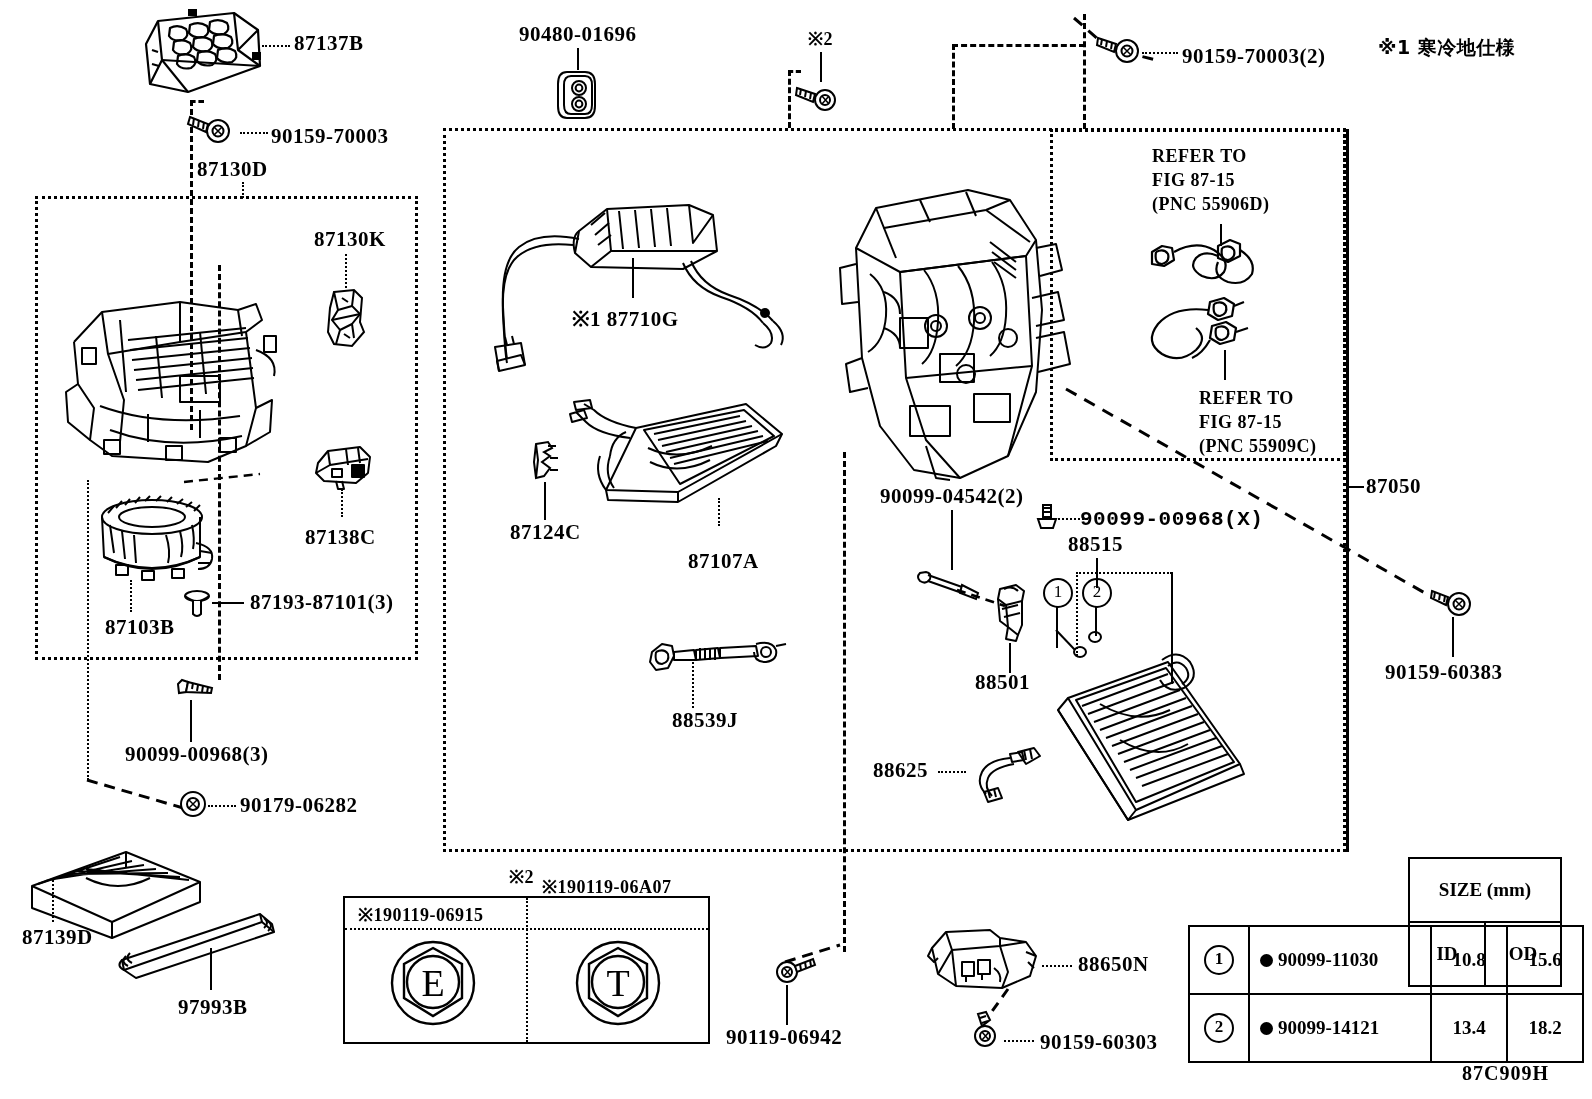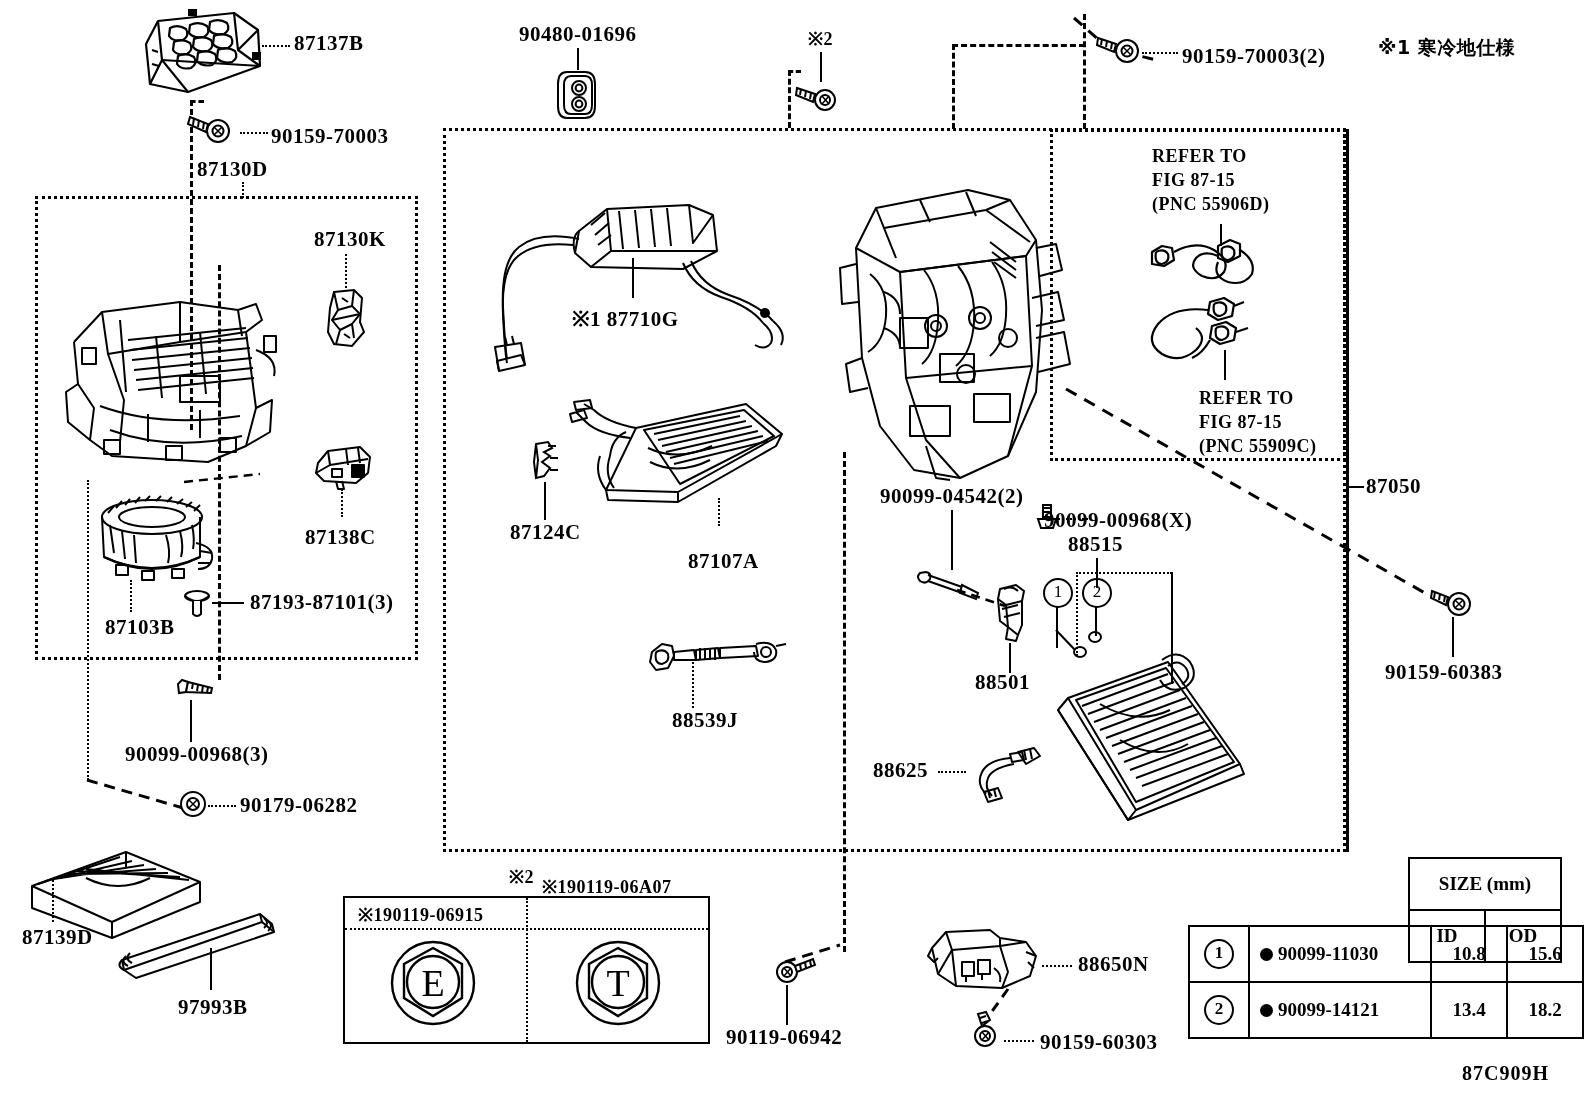--- a/index.html
+++ b/index.html
@@ -482,7 +482,7 @@
     </g>
   </svg>
   <div class="ld dot-h" style="left:1058px;top:518px;width:30px;"></div>
-  <div class="lbl" style="left:1044px;top:508px;">90099-00968(X)</div>
+  <div class="lbl" style="left:1080px;top:508px;font-family:Liberation Mono, monospace;">90099-00968(X)</div>
 
   <div class="lbl" style="left:1068px;top:532px;">88515</div>
   <div class="ld v" style="left:1096px;top:558px;height:30px;"></div>

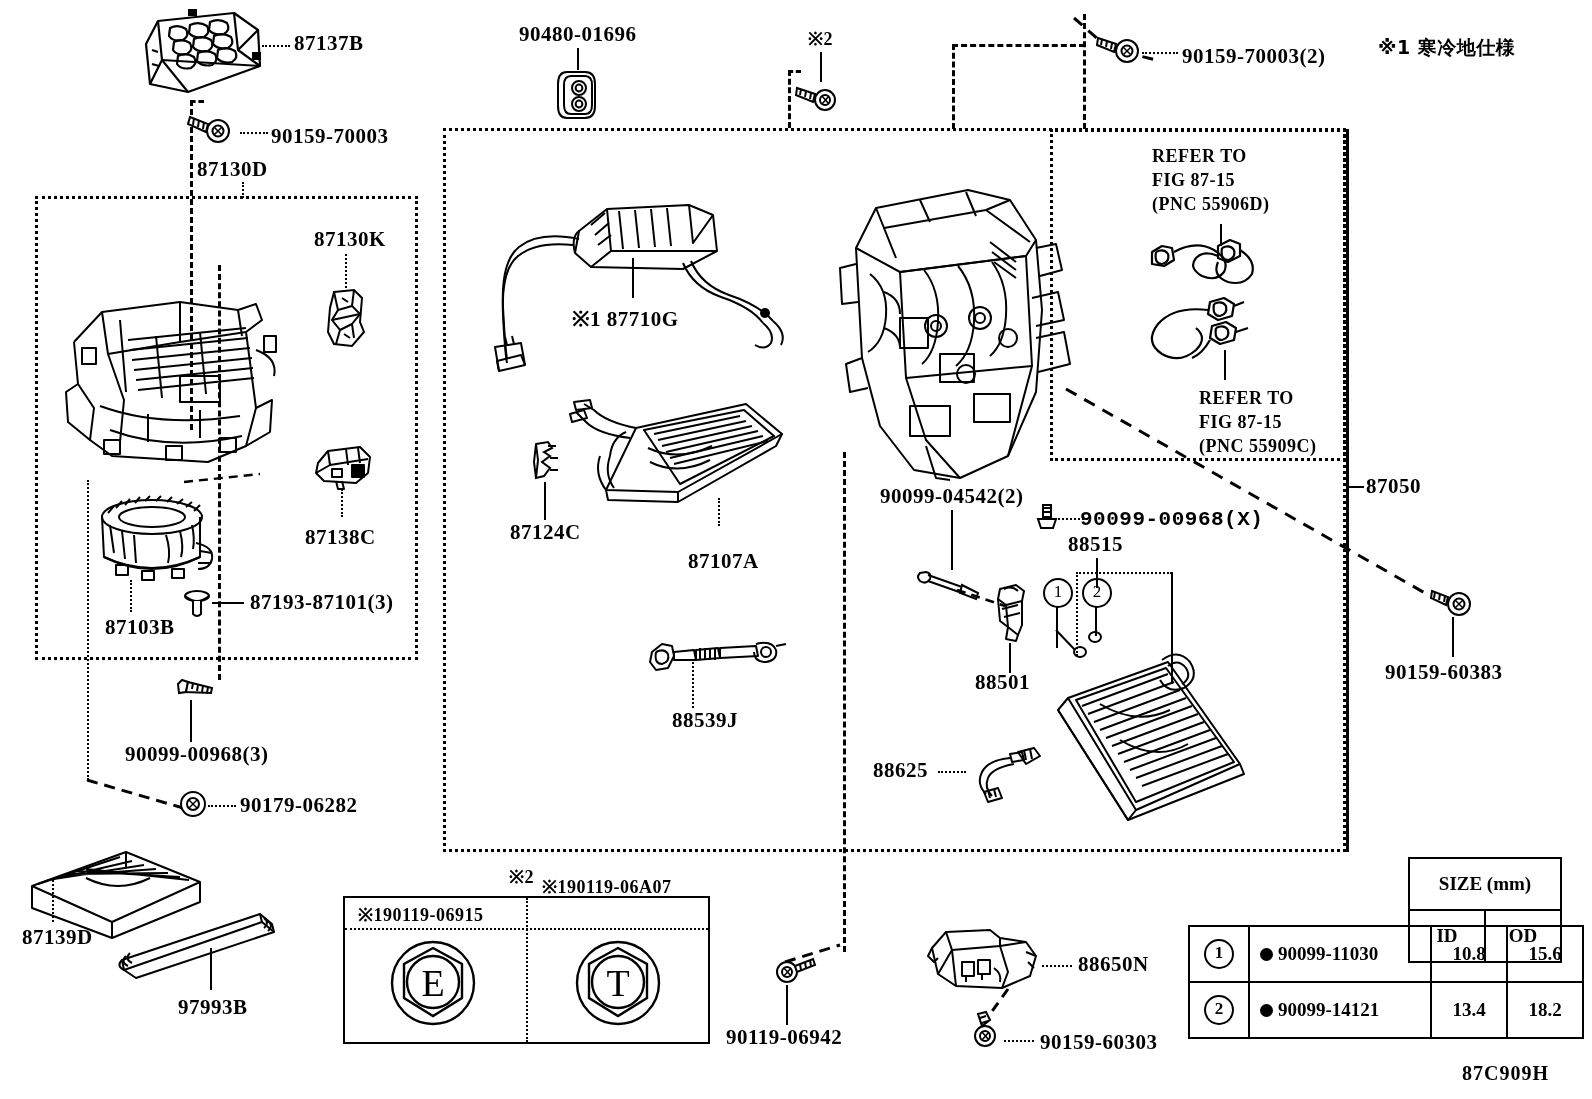--- a/index.html
+++ b/index.html
@@ -32,7 +32,7 @@
   table.grid{position:absolute;border-collapse:collapse;
              font-family:"Liberation Serif",serif;font-weight:bold;}
   table.grid td,table.grid th{border:2px solid #000;text-align:center;
-             font-weight:bold;font-size:19px;padding:8px 6px;}
+             font-weight:bold;font-size:19px;padding:14px 6px;}
 
   .circnum{display:inline-block;width:26px;height:26px;line-height:24px;
       border:2px solid #000;border-radius:50%;text-align:center;font-size:17px;}

